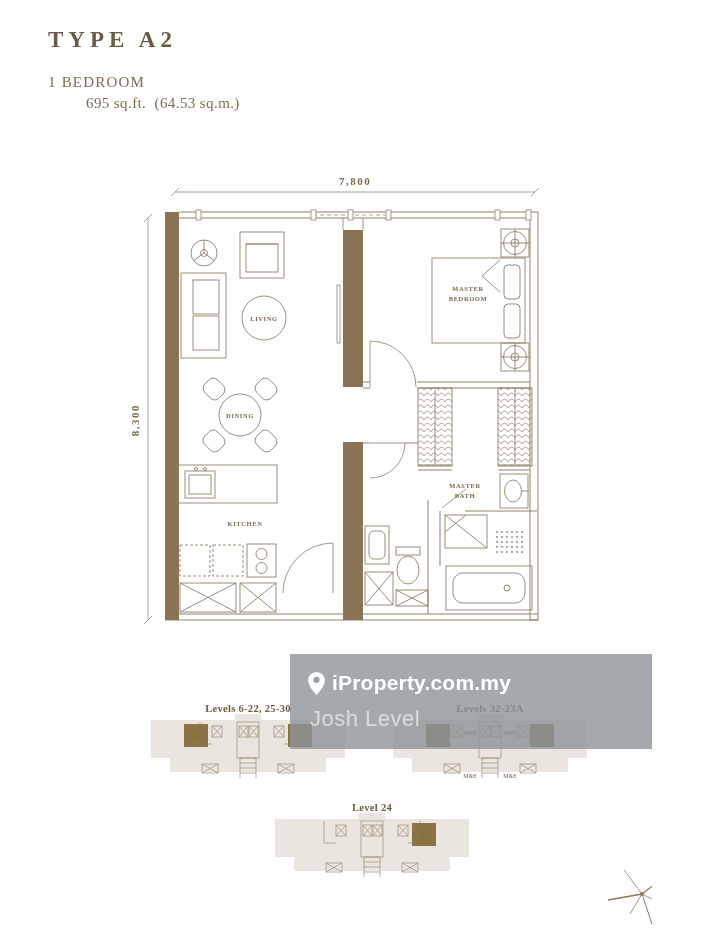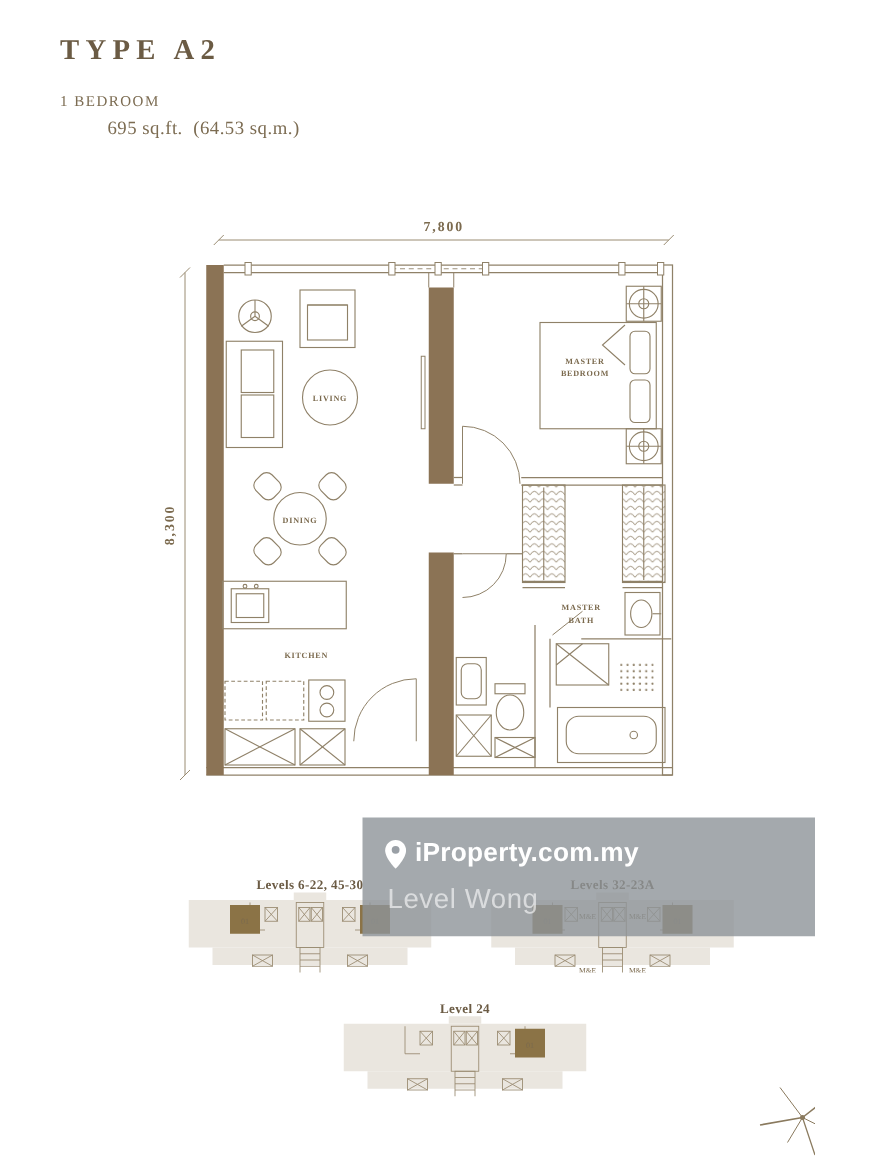--- a/index.html
+++ b/index.html
@@ -7,7 +7,7 @@
         font-family:"Liberation Serif", serif;}
   .title{position:absolute;left:48px;top:27px;font-size:23px;font-weight:700;
          letter-spacing:5px;color:#6b5b44;}
-  .sub1{position:absolute;left:48px;top:74px;font-size:12px;letter-spacing:1.2px;color:#7c6c52;}
+  .sub1{position:absolute;left:48px;top:74px;font-size:15px;letter-spacing:1.2px;color:#7c6c52;}
   .sub2{position:absolute;left:48px;top:95px;font-size:15px;letter-spacing:0.4px;color:#7c6c52;white-space:pre;margin-left:38px;}
   svg{position:absolute;}
   .kp-label{position:absolute;font-size:10.5px;font-weight:700;color:#6b5b44;

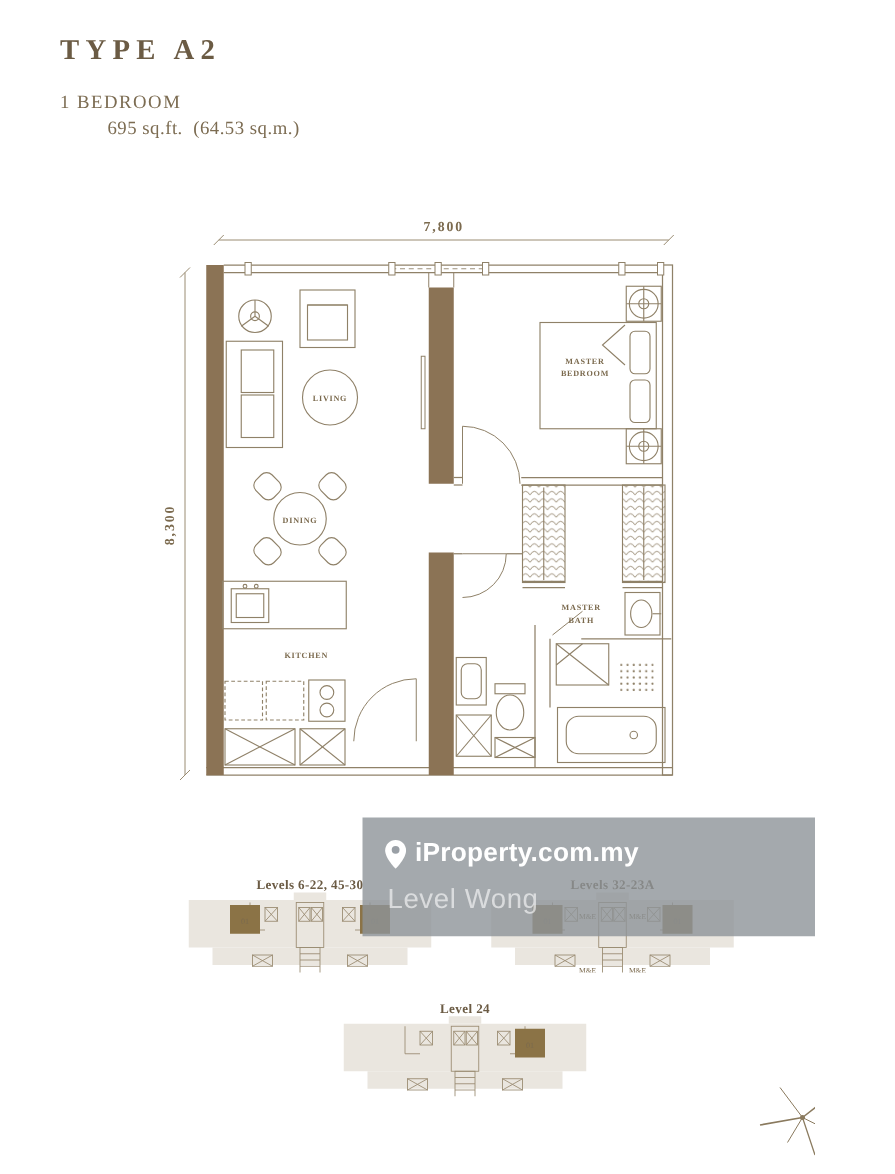--- a/index.html
+++ b/index.html
@@ -228,7 +228,7 @@
     </g>
   </svg>
 
-  <div class="kp-label" style="left:148px;top:703px;width:200px;">Levels 6-22, 45-30</div>
+  <div class="kp-label" style="left:148px;top:703px;width:200px;">Levels 6-22, 25-30</div>
   <div class="kp-label" style="left:390px;top:703px;width:200px;">Levels 32-23A</div>
   <div class="kp-label" style="left:272px;top:802px;width:200px;">Level 24</div>
 

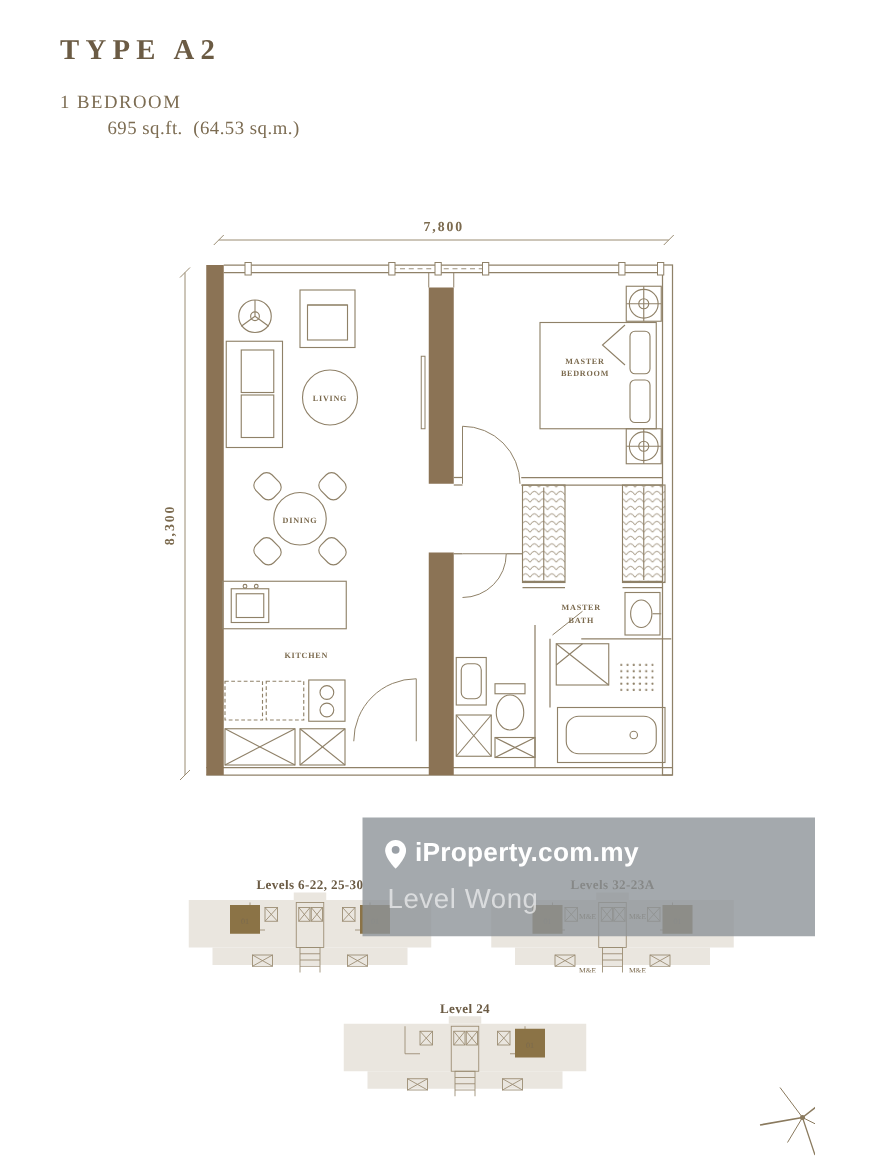--- a/index.html
+++ b/index.html
@@ -353,7 +353,7 @@
       </svg>
       <span>iProperty.com.my</span>
     </div>
-    <div class="wm-agent">Level Wong</div>
+    <div class="wm-agent">Josh Level</div>
   </div>
 
   <svg style="left:600px;top:862px;" width="100" height="70" viewBox="0 0 100 70">

